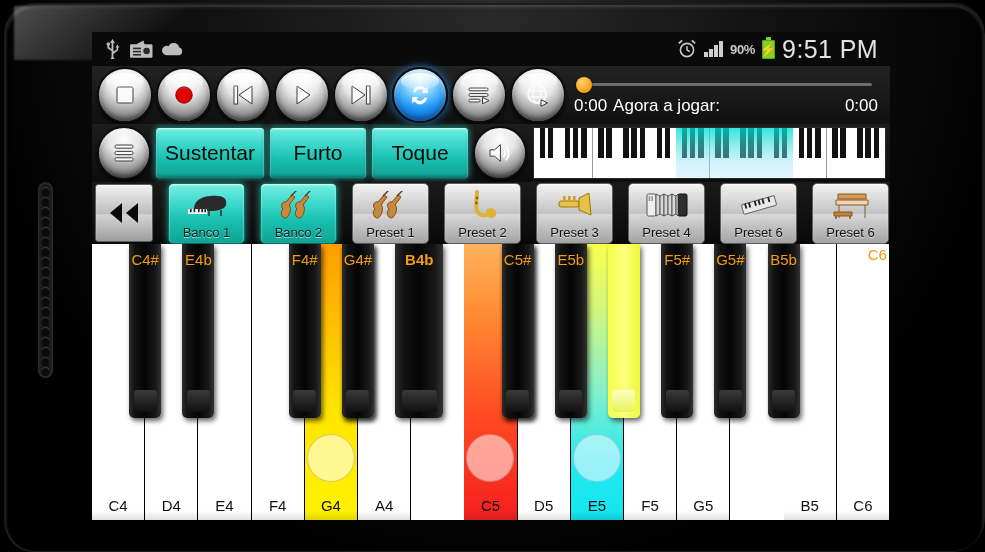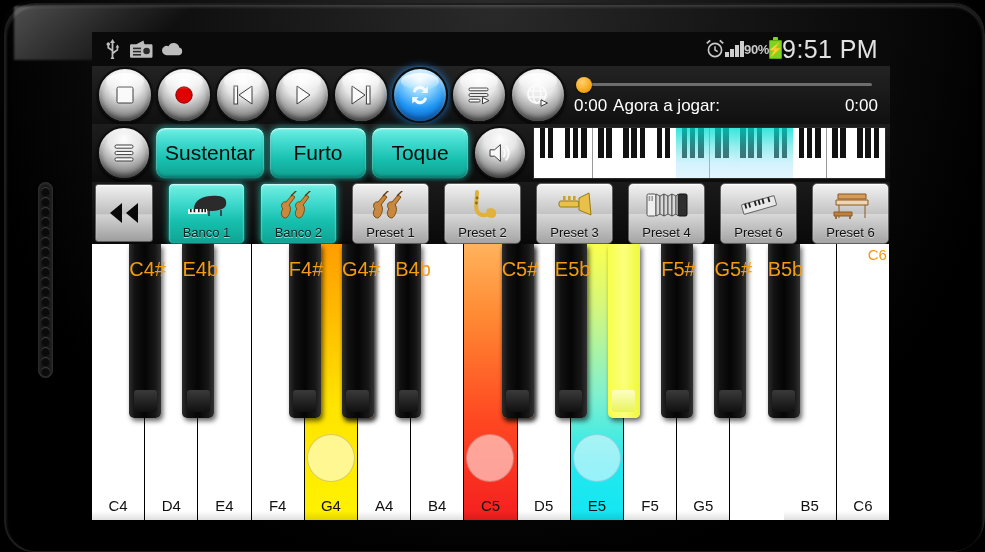--- a/index.html
+++ b/index.html
@@ -32,7 +32,7 @@
   #statusbar{position:relative;height:34px;background:#0a0a0a;
     display:flex;align-items:center;}
   .sb-left{display:flex;align-items:center;gap:9px;padding-left:12px;}
-  .sb-right{margin-left:auto;display:flex;align-items:center;padding-right:12px;}
+  .sb-right{margin-left:auto;display:flex;align-items:center;gap:7px;padding-right:12px;}
   .sb-ico{display:block;}
   .sb-pct{color:#c9c9c9;font-size:13px;font-weight:bold;letter-spacing:-.3px;}
   .sb-clock{color:#e2e2e2;font-size:25px;letter-spacing:.4px;}

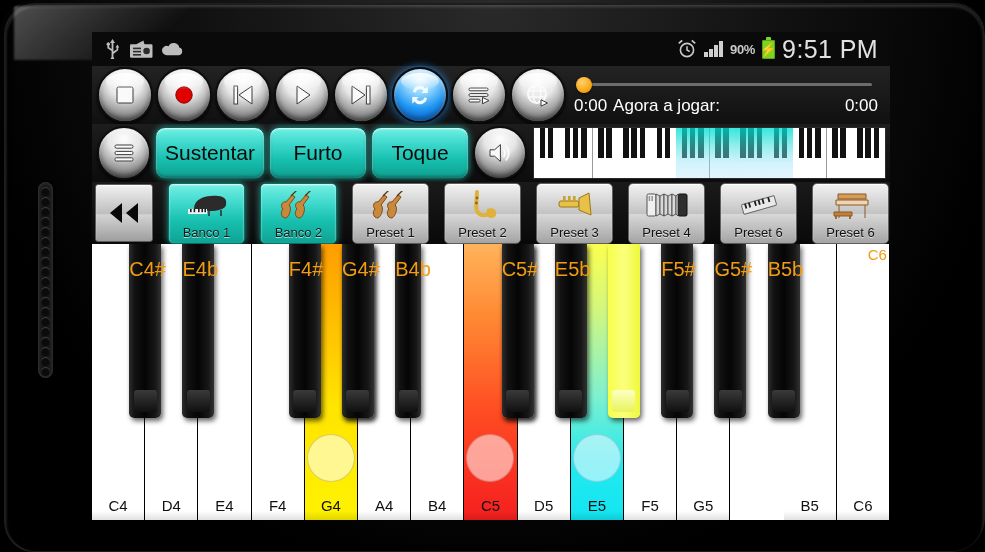--- a/index.html
+++ b/index.html
@@ -78,7 +78,7 @@
   
   #row-mode{position:relative;height:58px;background:linear-gradient(#1d1d1d,#0c0c0c);
     display:flex;align-items:center;padding-left:5px;}
-  .cbtn{height:50px;border-radius:10px;margin-left:4px;display:flex;align-items:center;justify-content:center;
+  .cbtn{height:50px;border-radius:4px;margin-left:4px;display:flex;align-items:center;justify-content:center;
     color:#0a0a0a;font-size:21px;
     background:linear-gradient(#6ff0e4 0%,#3fd9cd 30%,#17bfae 64%,#0f9f90 100%);
     box-shadow:0 0 6px rgba(60,230,215,.55), inset 0 1px 2px rgba(255,255,255,.85), inset 0 -2px 3px rgba(0,0,0,.3);

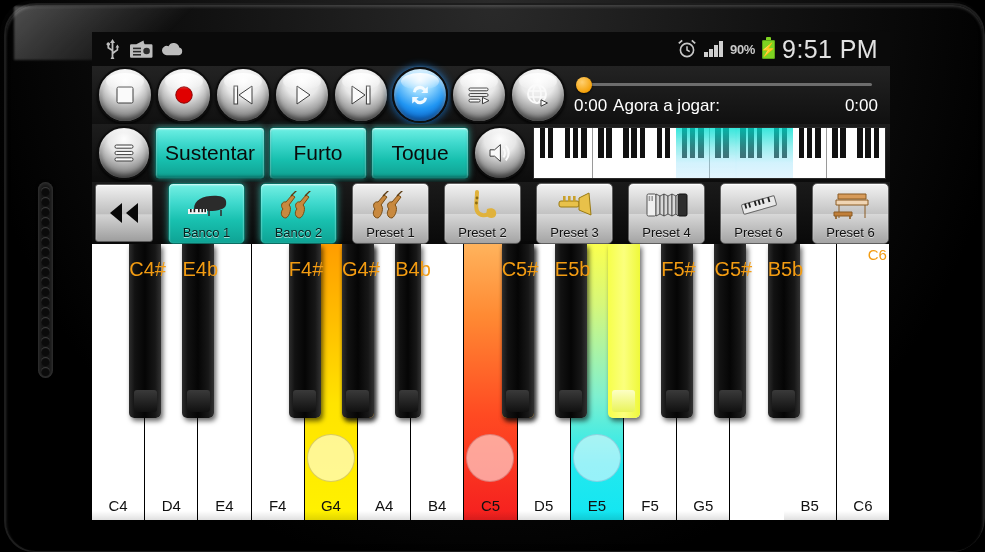--- a/index.html
+++ b/index.html
@@ -144,8 +144,8 @@
     box-shadow:2px 3px 5px rgba(0,0,0,.6);box-sizing:border-box;}
   .bkey:after{content:"";position:absolute;left:14%;right:14%;bottom:6px;height:22px;border-radius:3px;
     background:linear-gradient(#3a3a3a,#101010);}
-  .bkey .blab{position:absolute;left:0;right:0;top:14px;text-align:center;
-    font-size:20px;color:#f39c12;}
+  .bkey .blab{position:absolute;left:0;right:0;top:7px;text-align:center;
+    font-size:15px;color:#f39c12;}
   .bkey.on{background:linear-gradient(90deg,#ffb300,#ffc61a 50%,#ffa800);}
   .bkey.on:after{background:linear-gradient(#ffe57a,#ffbe2e);}
   .bkey.on2{background:linear-gradient(90deg,#f6ff4a,#fbff7d 50%,#eff93a);}

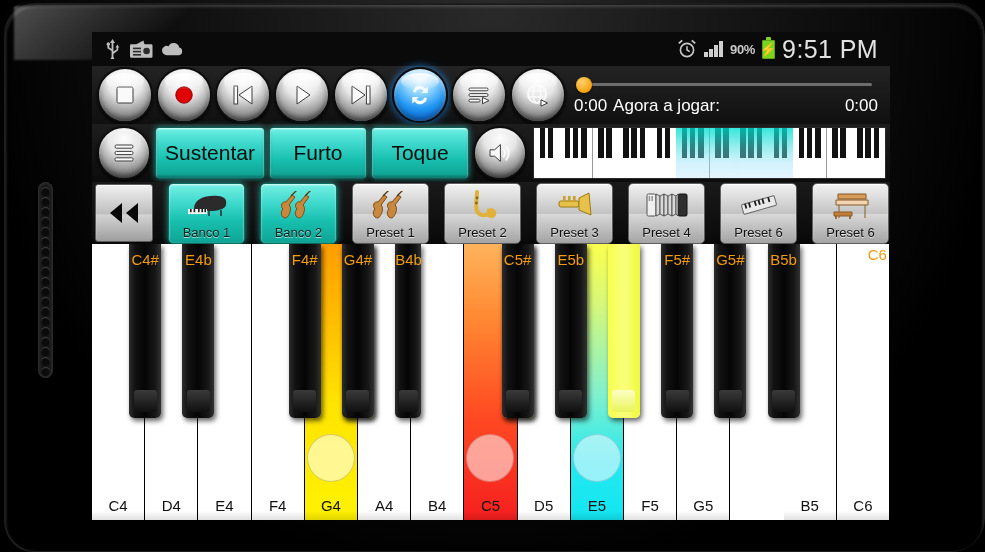--- a/index.html
+++ b/index.html
@@ -591,7 +591,7 @@
           <div class="bkey" style="left: 250.04px; width: 31.92px;">
             <div class="blab">G4#</div>
           </div>
-          <div class="bkey" style="left: 303.24px; width: 26px;">
+          <div class="bkey" style="left: 303.24px; width: 48px; font-weight: bold;">
             <div class="blab">B4b</div>
           </div>
           <div class="bkey on" style="left: 409.64px; width: 31.92px;"></div>

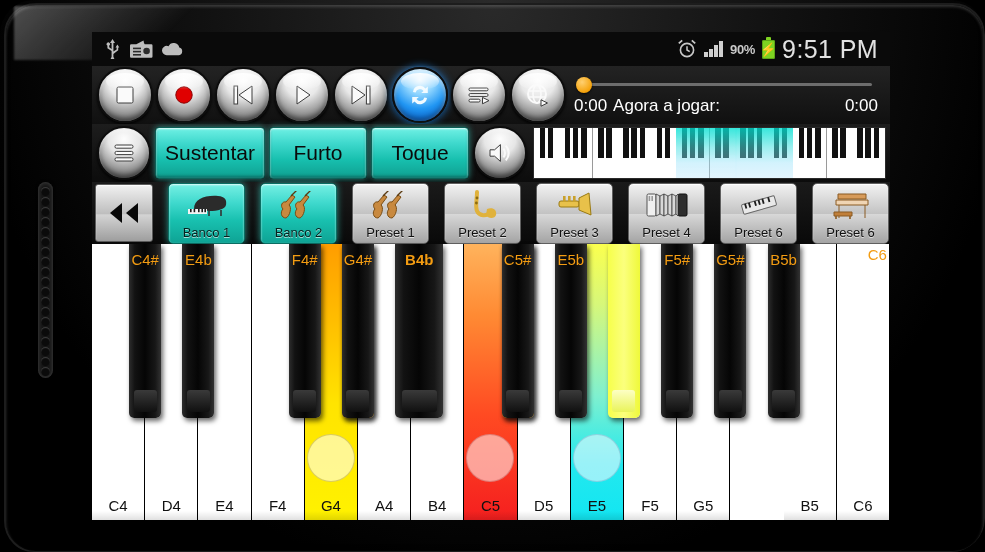--- a/index.html
+++ b/index.html
@@ -552,9 +552,6 @@
           <div class="wkey" style="left: 266px; width: 53.2px;">
             <div class="wlab">A4</div>
           </div>
-          <div class="wkey" style="left: 319.2px; width: 53.2px;">
-            <div class="wlab">B4</div>
-          </div>
           <div class="wkey red" style="left: 372.4px; width: 53.2px;">
             <div class="touch r"></div>
             <div class="wlab">C5</div>

